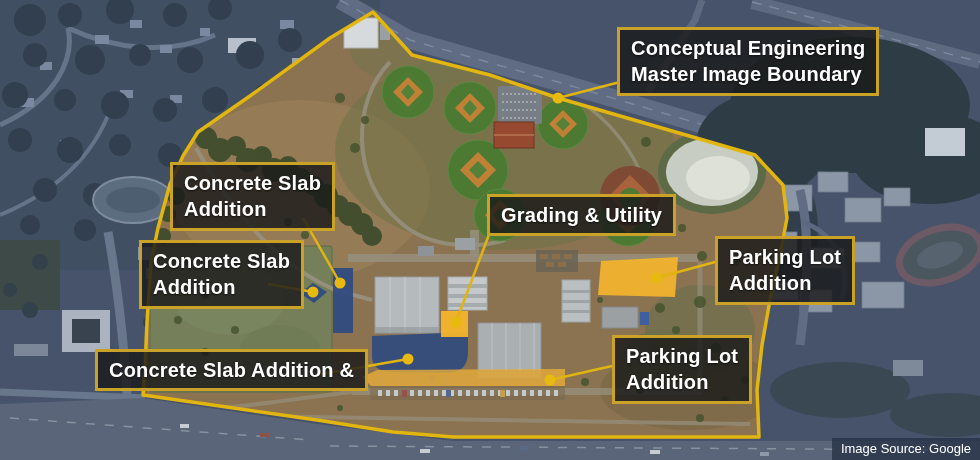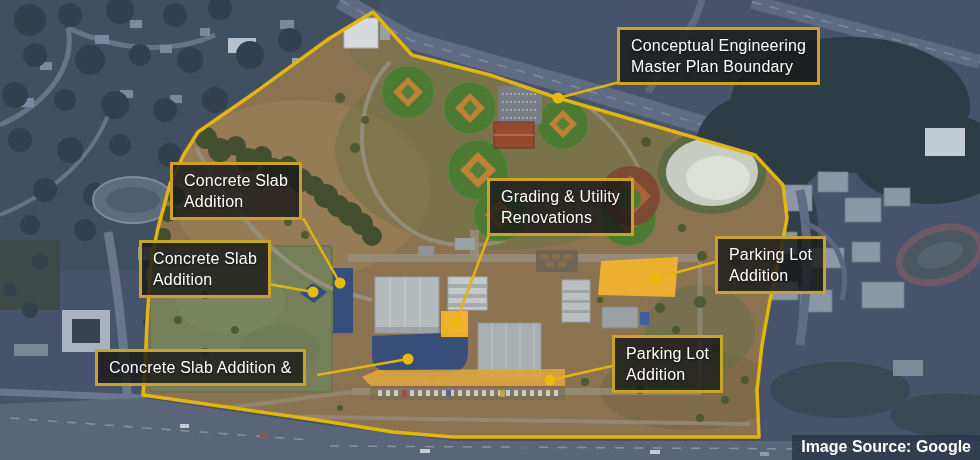--- a/index.html
+++ b/index.html
@@ -11,8 +11,8 @@
     background:rgba(26,26,26,.82);
     border:3px solid #c9a227;
     color:#fff;
-    font-weight:normal;
-    font-size:16px;
+    font-weight:bold;
+    font-size:20px;
     line-height:1.32;
     padding:5px 11px;
     white-space:nowrap;

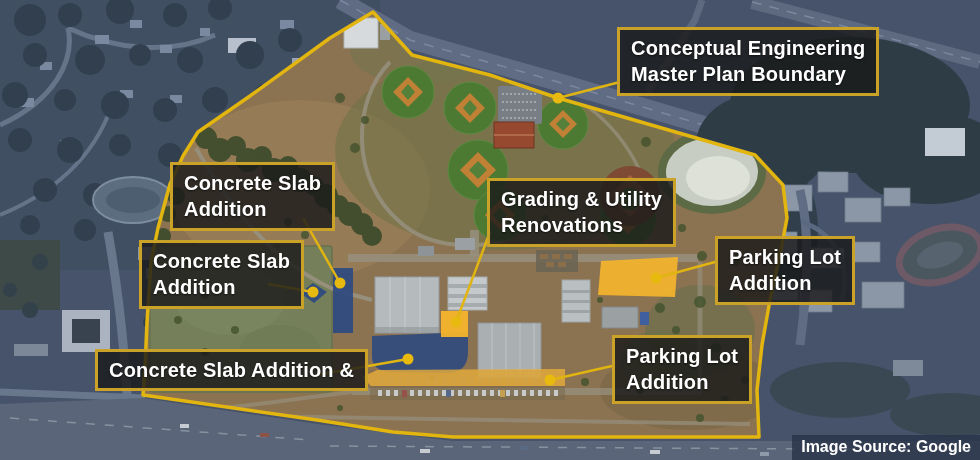--- a/index.html
+++ b/index.html
@@ -393,7 +393,7 @@
 
   <div class="callout co-boundary">
     <span>Conceptual Engineering</span>
-    <span>Master Plan Boundary</span>
+    <span>Master Image Boundary</span>
   </div>
   <div class="callout co-slab1">
     <span>Concrete Slab</span>

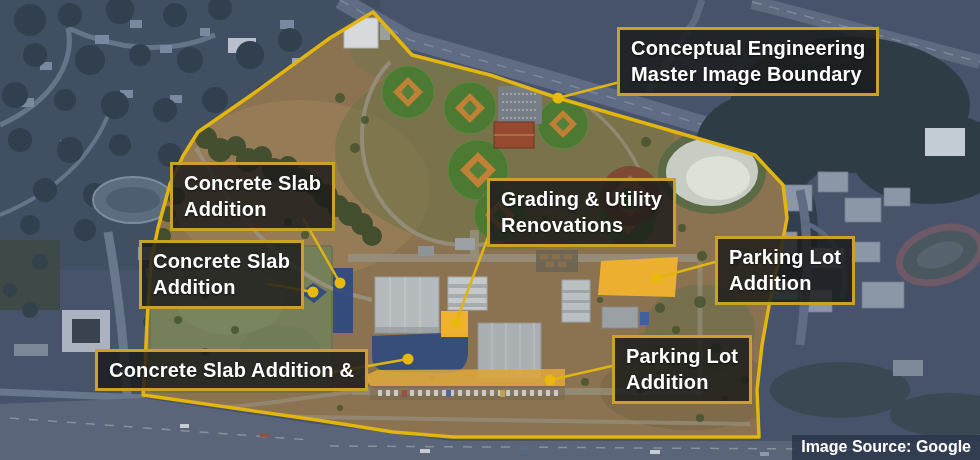--- a/index.html
+++ b/index.html
@@ -23,7 +23,7 @@
   .co-boundary {left:617px;top:27px;}
   .co-slab1    {left:170px;top:162px;}
   .co-slab2    {left:139px;top:240px;}
-  .co-grading  {left:487px;top:178px;}
+  .co-grading  {left:487px;top:194px;}
   .co-parkR    {left:715px;top:236px;}
   .co-parkB    {left:612px;top:335px;}
   .co-hard     {left:95px;top:349px;}

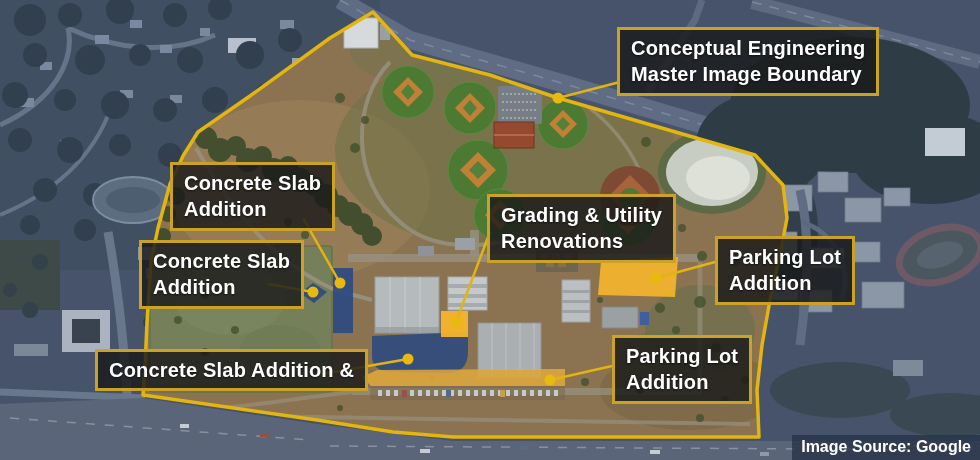--- a/index.html
+++ b/index.html
@@ -405,7 +405,6 @@
   </div>
   <div class="callout co-grading">
     <span>Grading &amp; Utility</span>
-    <span>Renovations</span>
   </div>
   <div class="callout co-parkR">
     <span>Parking Lot</span>

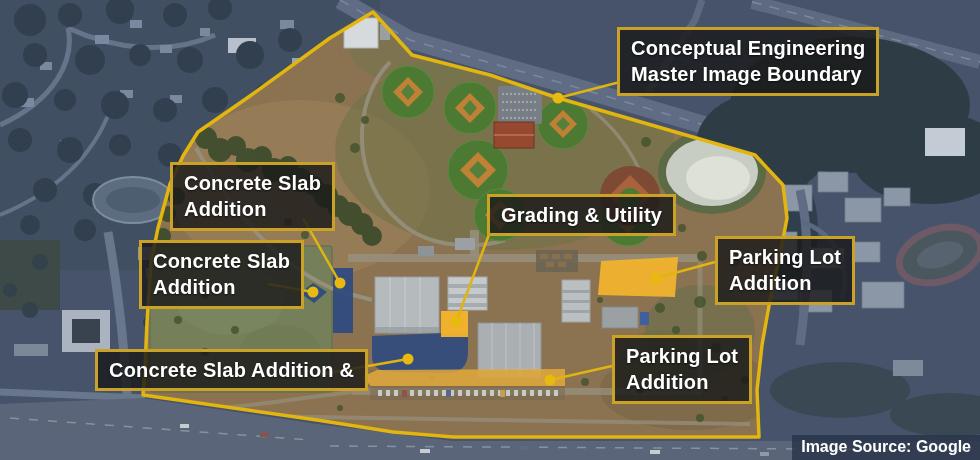--- a/index.html
+++ b/index.html
@@ -30,7 +30,7 @@
   .attribution{
     position:absolute;right:0;bottom:0;
     background:rgba(38,50,72,.78);
-    color:#fff;font-size:16px;font-weight:bold;
+    color:#fff;font-size:13px;font-weight:normal;
     padding:3px 9px 4px;white-space:nowrap;
   }
 </style>

